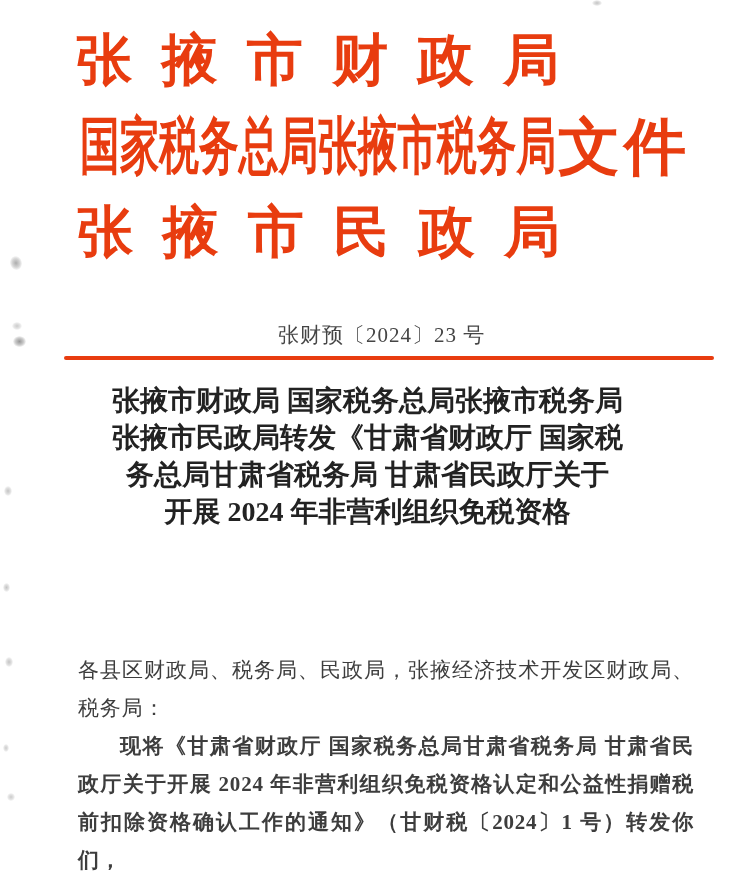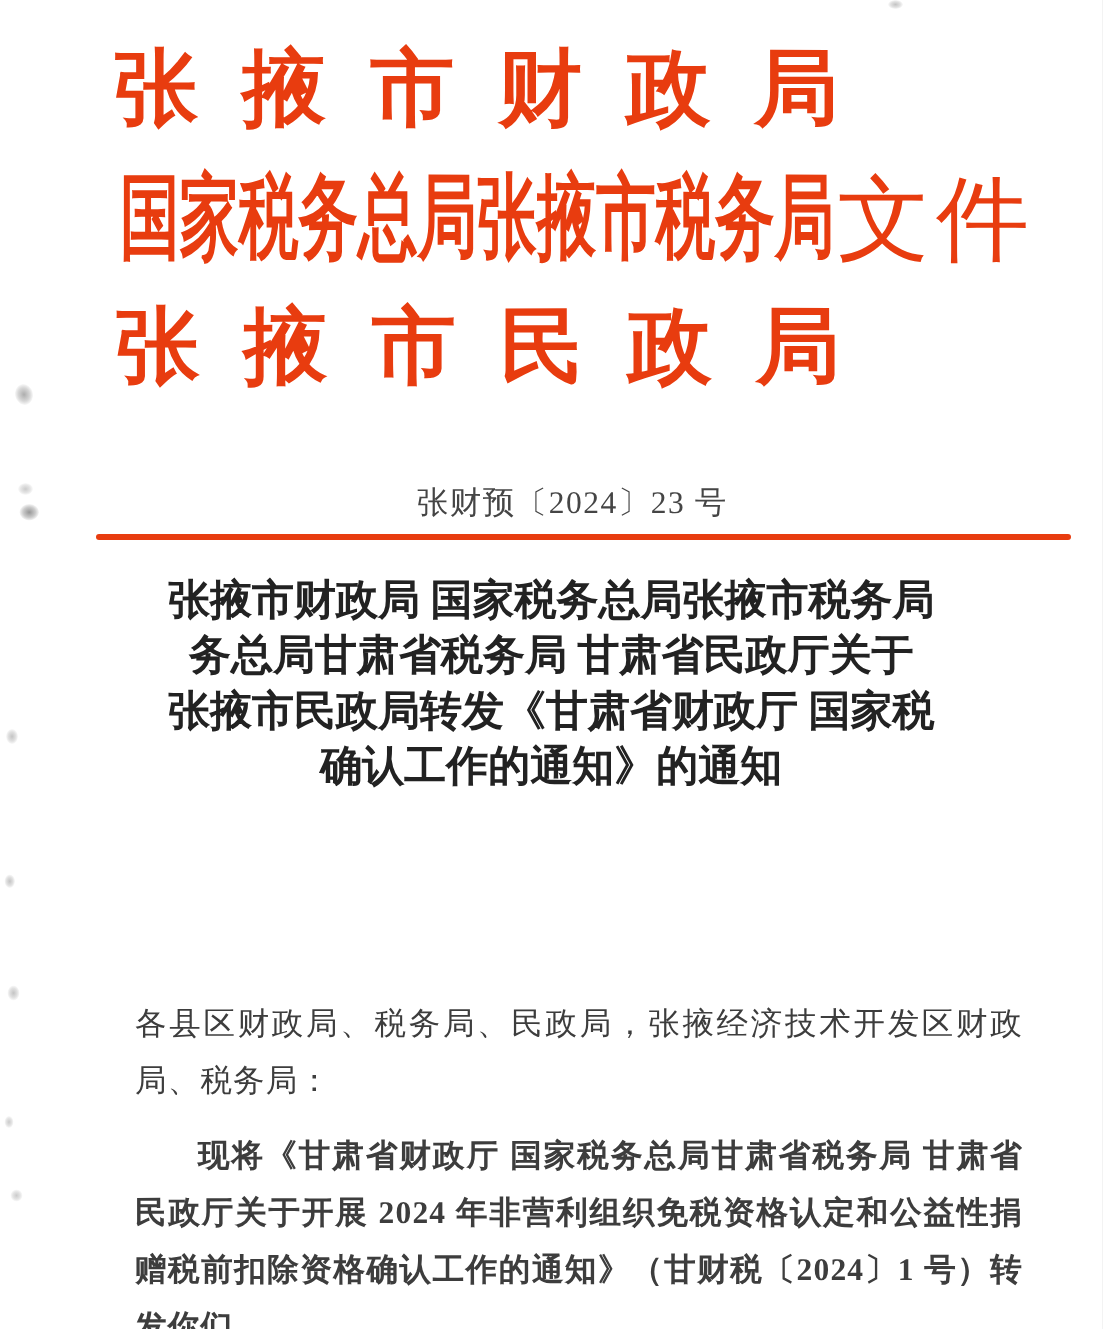--- a/index.html
+++ b/index.html
@@ -42,7 +42,7 @@
     top: 2px;
     font-size: 62px;
     line-height: 74px;
-    font-weight: 400;
+    font-weight: 700;
     letter-spacing: 4px;
     font-family: "Liberation Sans", "DejaVu Sans", sans-serif;
   }

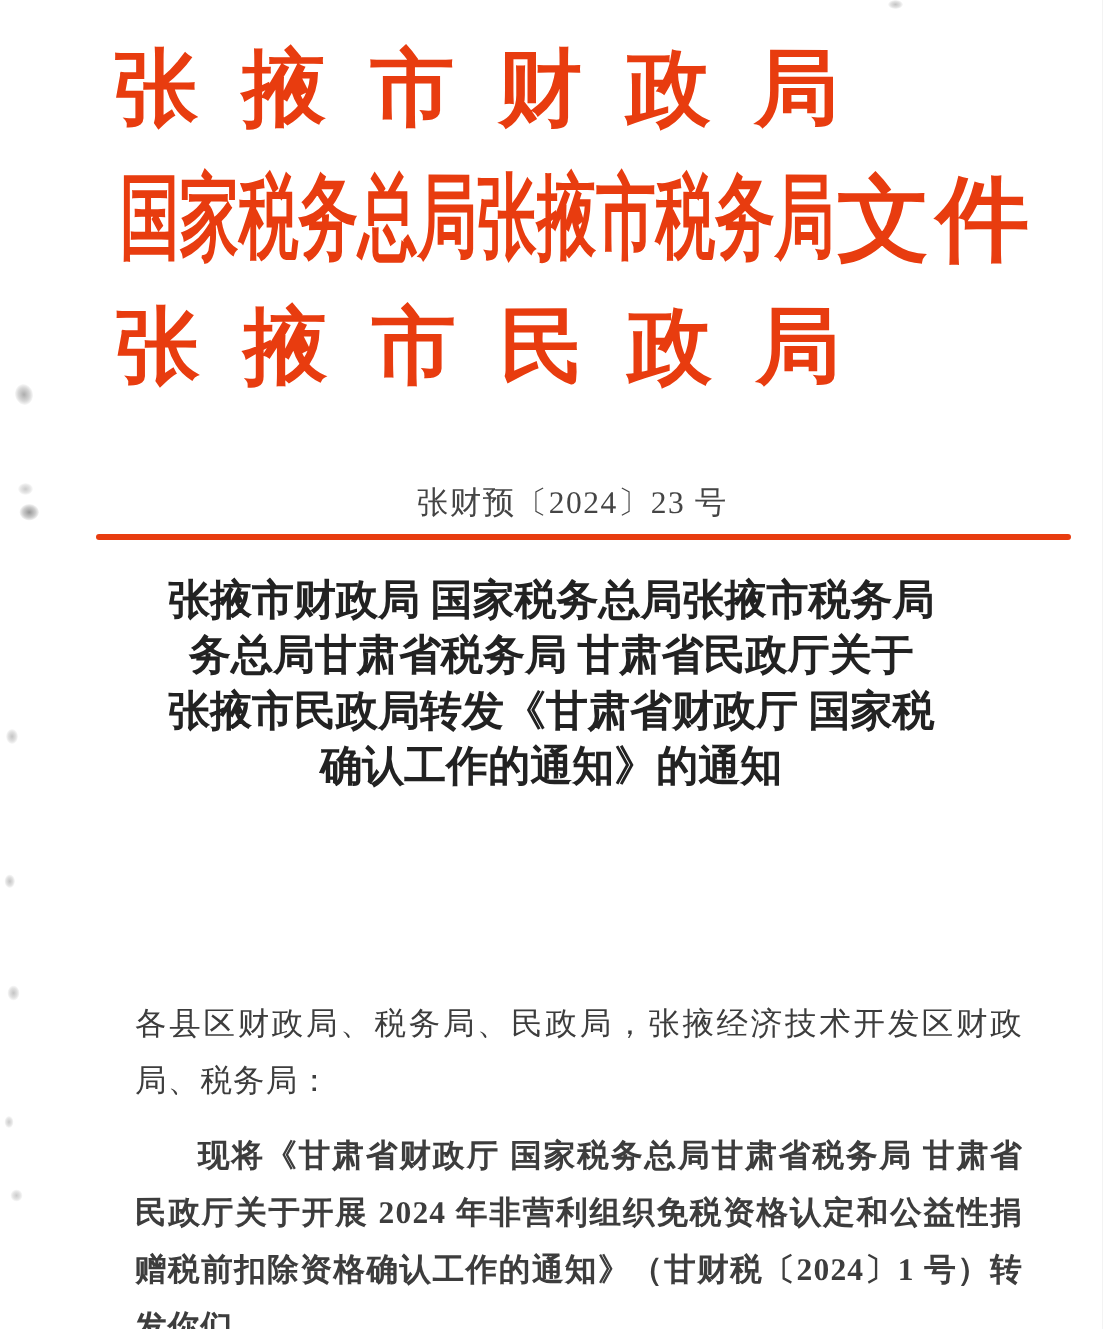--- a/index.html
+++ b/index.html
@@ -147,8 +147,8 @@
 
   <div class="title-block">
     <div class="title-line">张掖市财政局 国家税务总局张掖市税务局</div>
+    <div class="title-line">张掖市民政局转发《甘肃省财政厅 国家税</div>
     <div class="title-line">务总局甘肃省税务局 甘肃省民政厅关于</div>
-    <div class="title-line">张掖市民政局转发《甘肃省财政厅 国家税</div>
     <div class="title-line">确认工作的通知》的通知</div>
   </div>
 

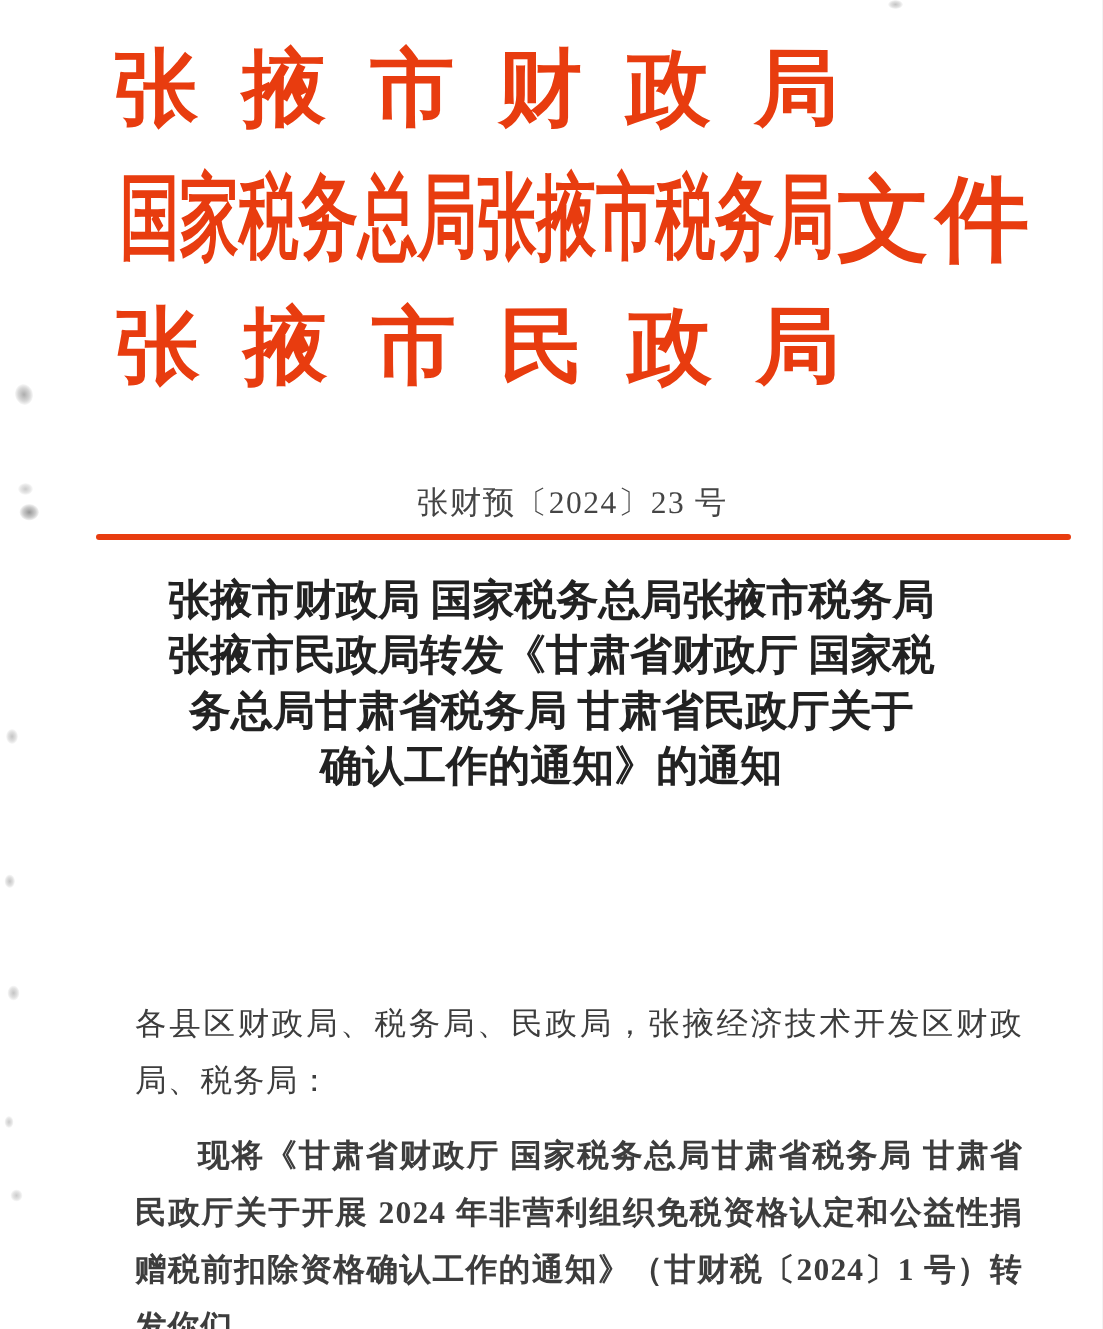--- a/index.html
+++ b/index.html
@@ -149,6 +149,7 @@
     <div class="title-line">张掖市财政局 国家税务总局张掖市税务局</div>
     <div class="title-line">张掖市民政局转发《甘肃省财政厅 国家税</div>
     <div class="title-line">务总局甘肃省税务局 甘肃省民政厅关于</div>
+    <div class="title-line">开展 2024 年非营利组织免税资格</div>
     <div class="title-line">确认工作的通知》的通知</div>
   </div>
 

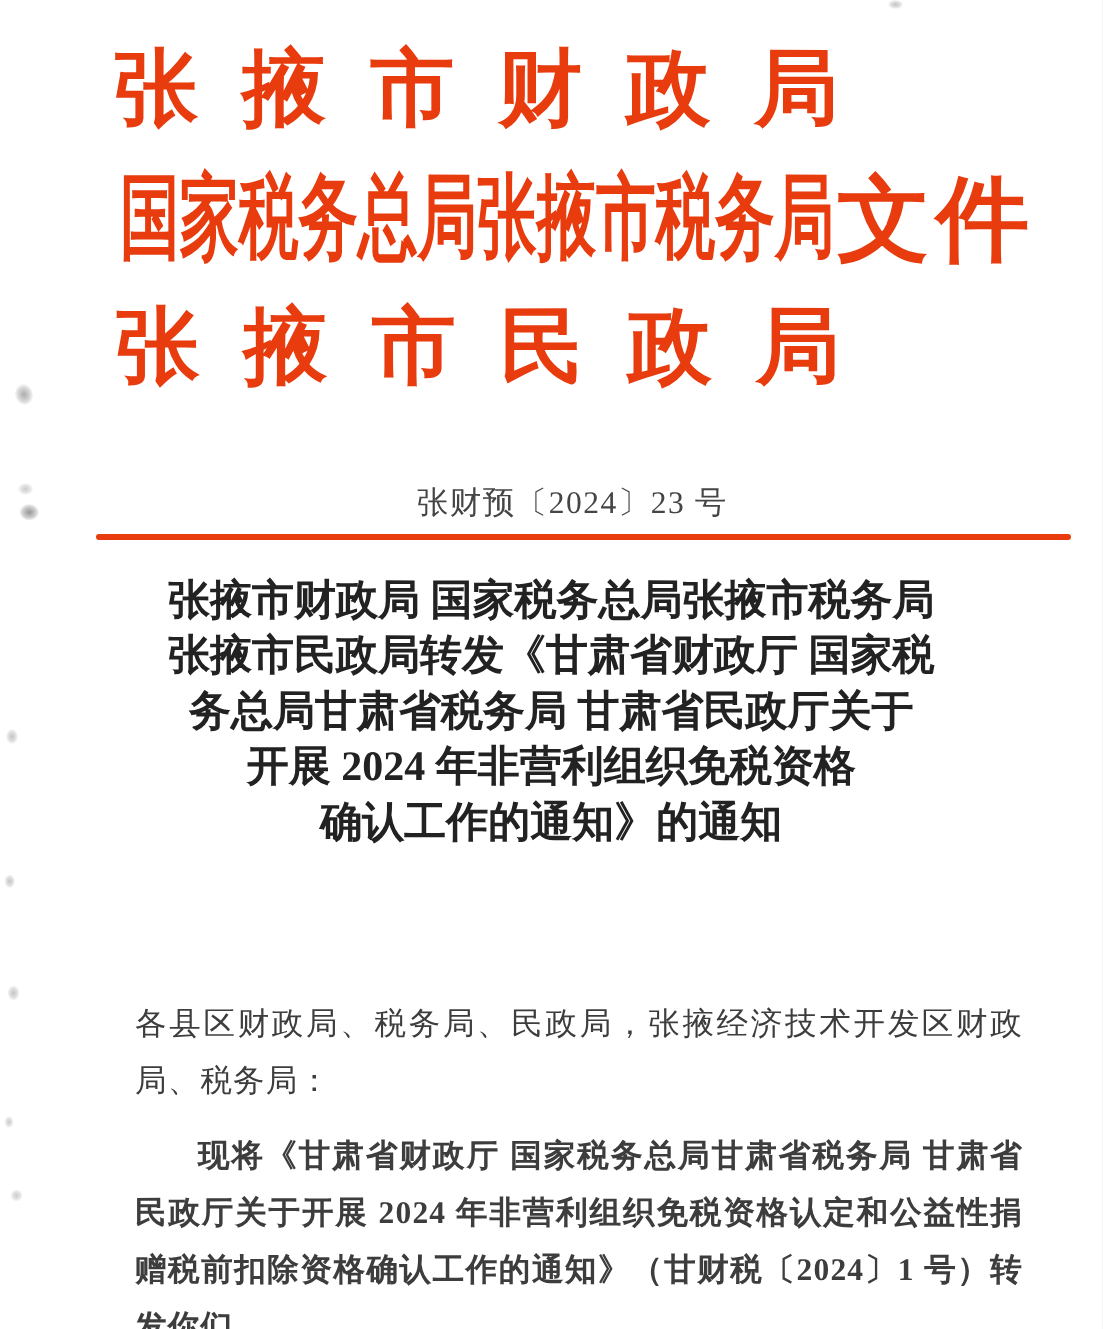--- a/index.html
+++ b/index.html
@@ -150,7 +150,6 @@
     <div class="title-line">张掖市民政局转发《甘肃省财政厅 国家税</div>
     <div class="title-line">务总局甘肃省税务局 甘肃省民政厅关于</div>
     <div class="title-line">开展 2024 年非营利组织免税资格</div>
-    <div class="title-line">确认工作的通知》的通知</div>
   </div>
 
   <div class="body-block">

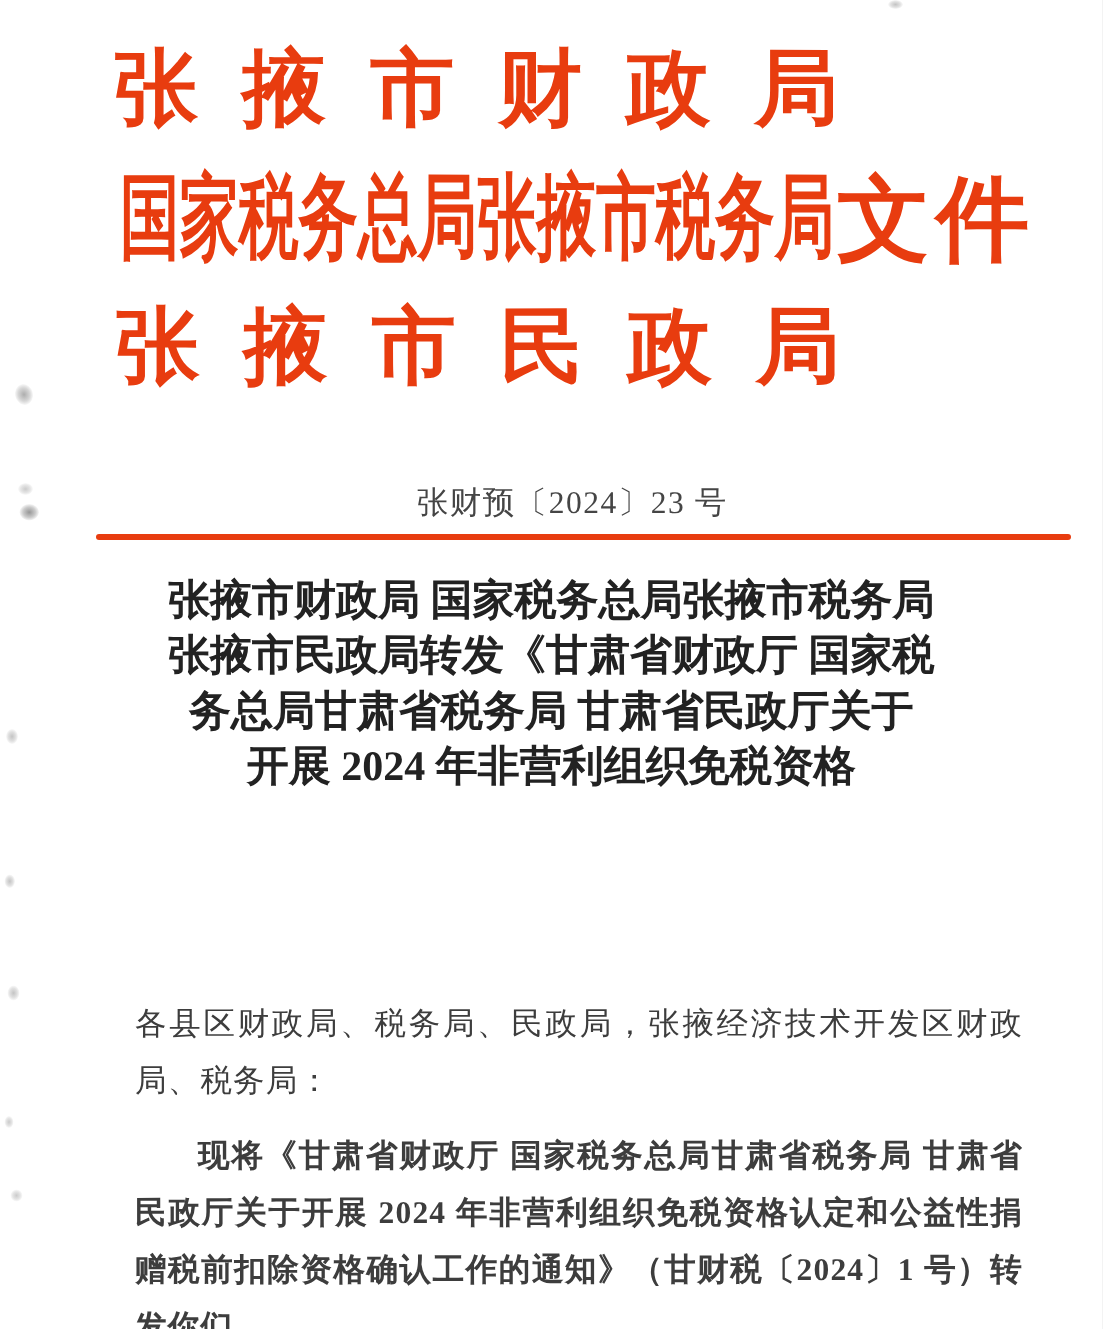--- a/index.html
+++ b/index.html
@@ -93,7 +93,7 @@
     color: #3d3d3d;
     text-align: justify;
   }
-  .body-block p { margin: 12px; }
+  .body-block p { margin: 0; }
   .indent { text-indent: 2em; font-weight: bold; }
 
   

